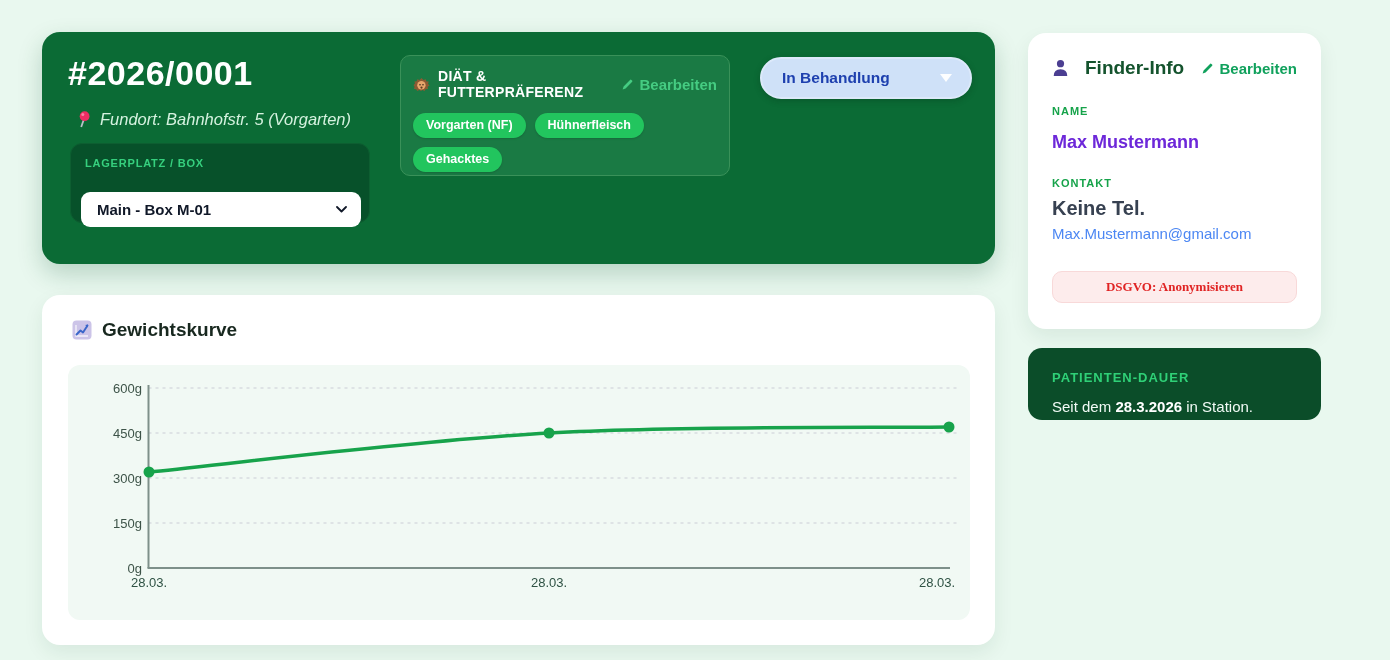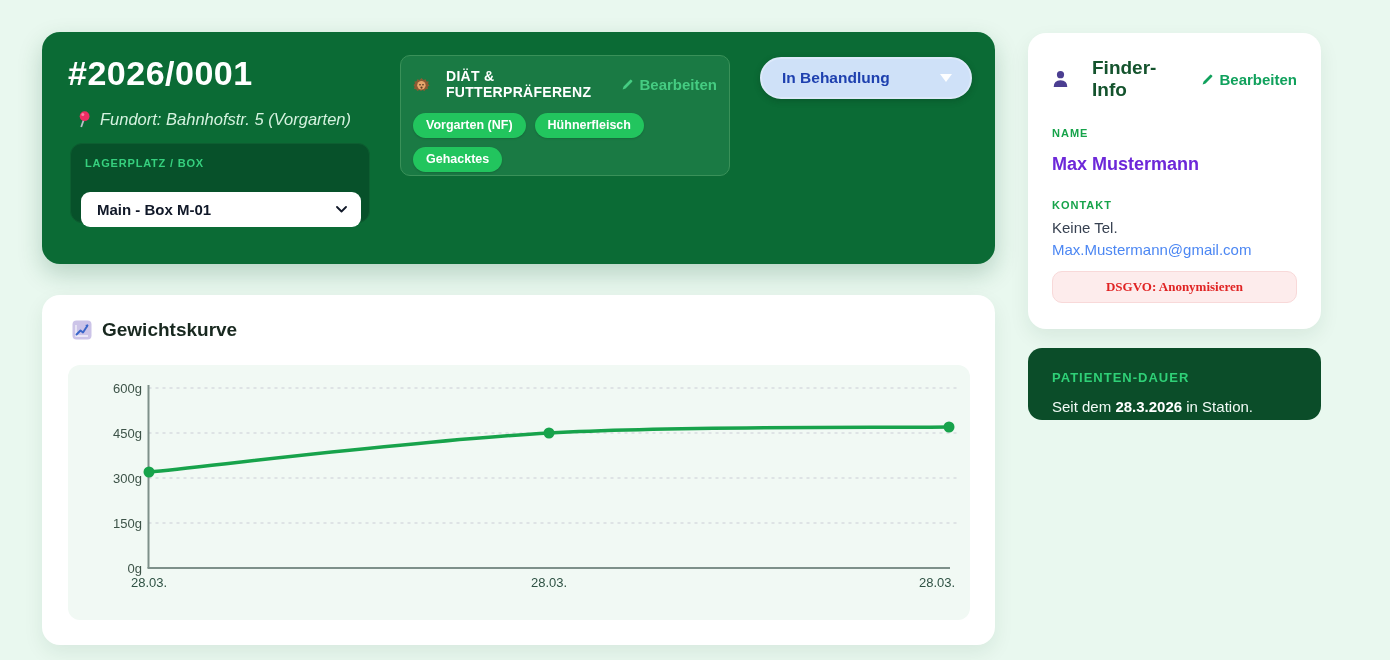--- a/index.html
+++ b/index.html
@@ -47,7 +47,7 @@
     background: #1a7a44; border: 1px solid #3a9159; border-radius: 10px;
     padding: 12px;
   }
-  .diet-header { display: flex; align-items: center; gap: 16px; }
+  .diet-header { display: flex; align-items: center; gap: 8px; }
   .diet-title { font-size: 14px; font-weight: 800; color: #ffffff; letter-spacing: 0.3px; }
   .edit-link { display: inline-flex; align-items: center; gap: 5px; cursor: pointer; margin-left: auto; }
   .edit-link .edit-text { font-size: 15px; font-weight: 700; color: #45cc82; }

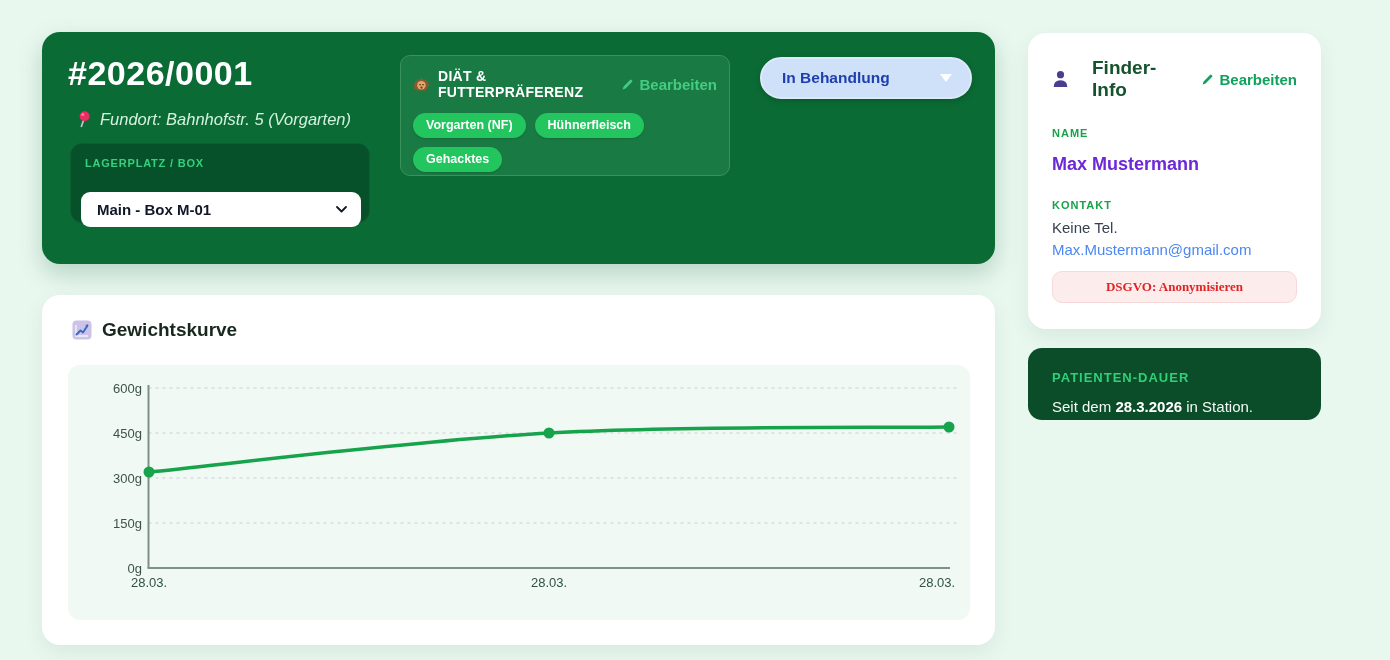--- a/index.html
+++ b/index.html
@@ -75,7 +75,7 @@
 
   
   .finder-card { left: 1028px; top: 33px; width: 293px; height: 296px; background: #ffffff; padding: 24px; }
-  .finder-header { display: flex; align-items: center; gap: 23px; }
+  .finder-header { display: flex; align-items: center; gap: 16px; }
   .finder-title { font-size: 19px; font-weight: 800; color: #14532d; }
   .finder-header .edit-link .edit-text { color: #10a15c; }
   .mini-label { font-size: 11px; font-weight: 800; color: #16a34a; letter-spacing: 1px; }

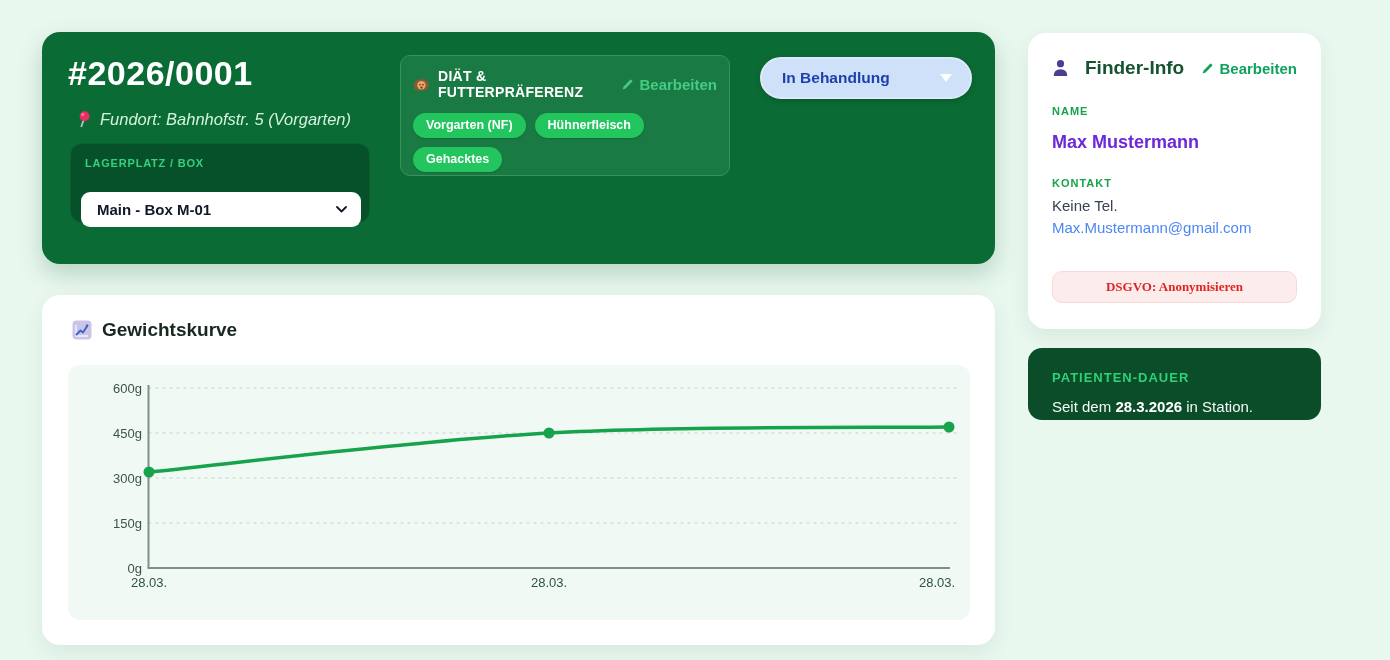--- a/index.html
+++ b/index.html
@@ -82,7 +82,7 @@
   .finder-name { margin-top: 15px; font-size: 18px; font-weight: 700; color: #6d28d9; }
   .sect-name { margin-top: 26px; }
   .sect-kontakt { margin-top: 24px; }
-  .contact-phone { margin-top: 8px; font-size: 15px; color: #374151; }
+  .contact-phone { margin-top: 8px; font-size: 20px; color: #374151; font-weight: bold; }
   .contact-email { margin-top: 5px; font-size: 15px; color: #4c87f3; cursor: pointer; }
   .dsgvo-btn {
     position: absolute; left: 24px; right: 24px; top: 238px; height: 32px;

